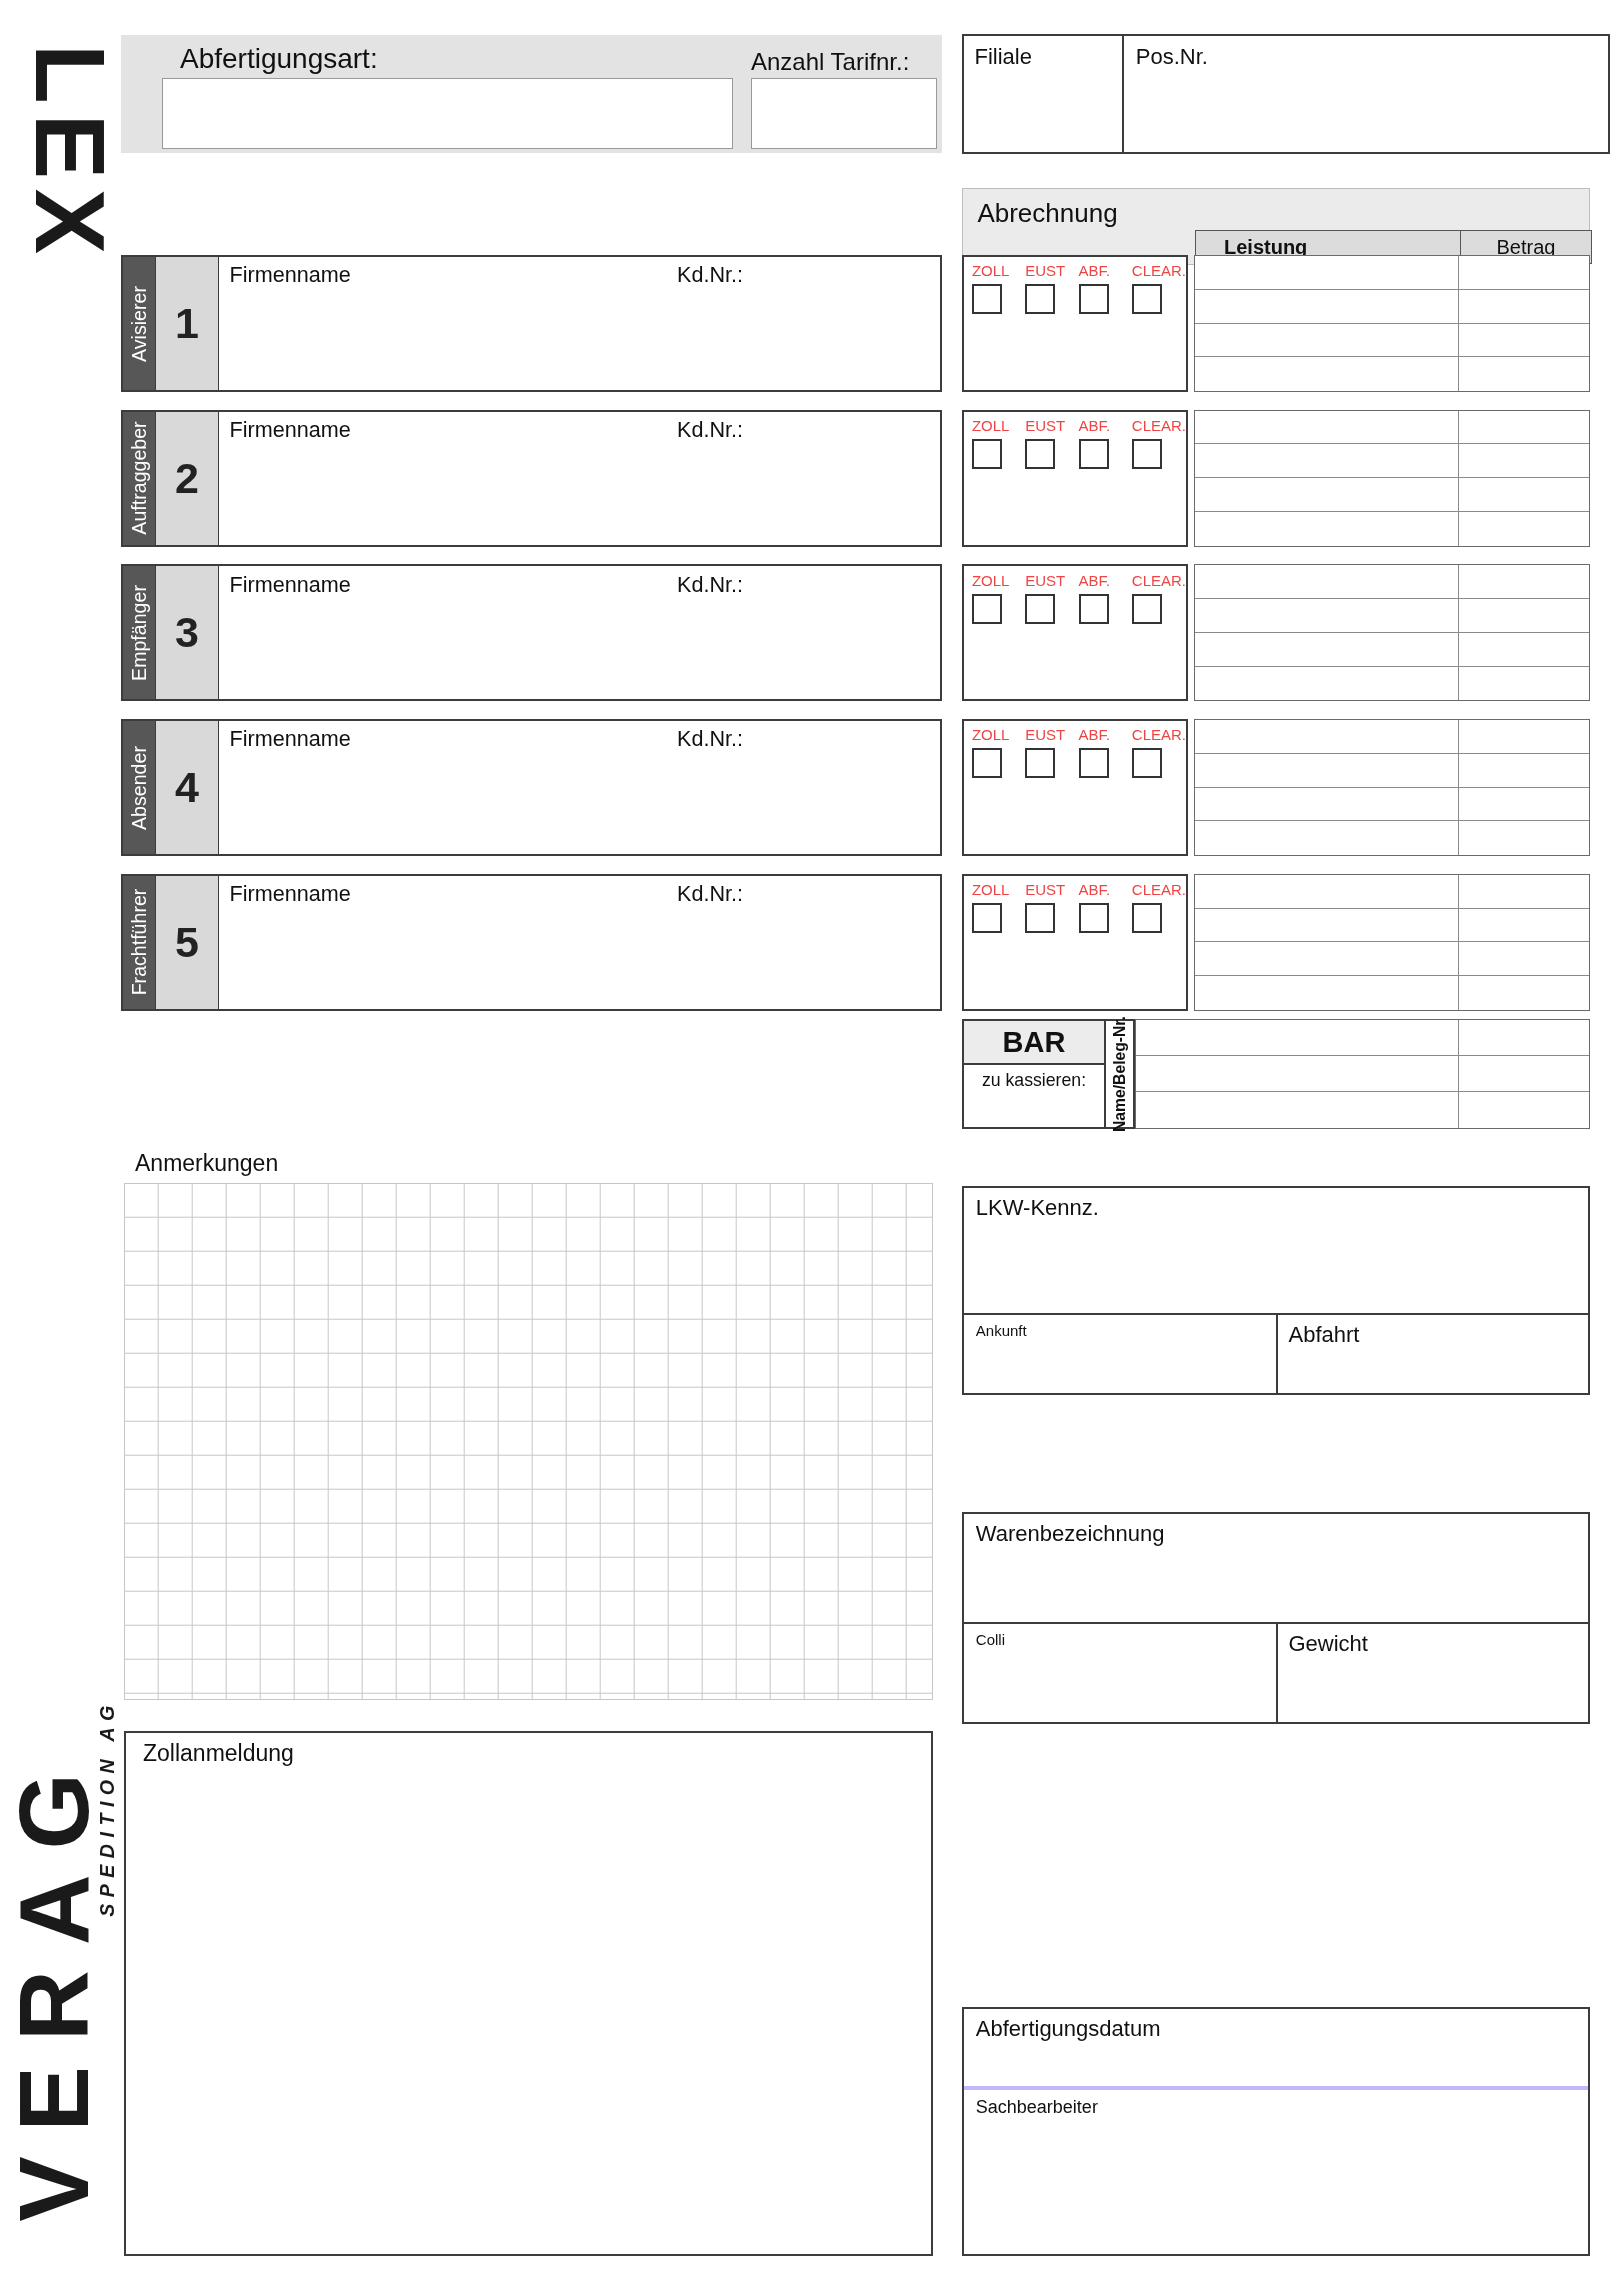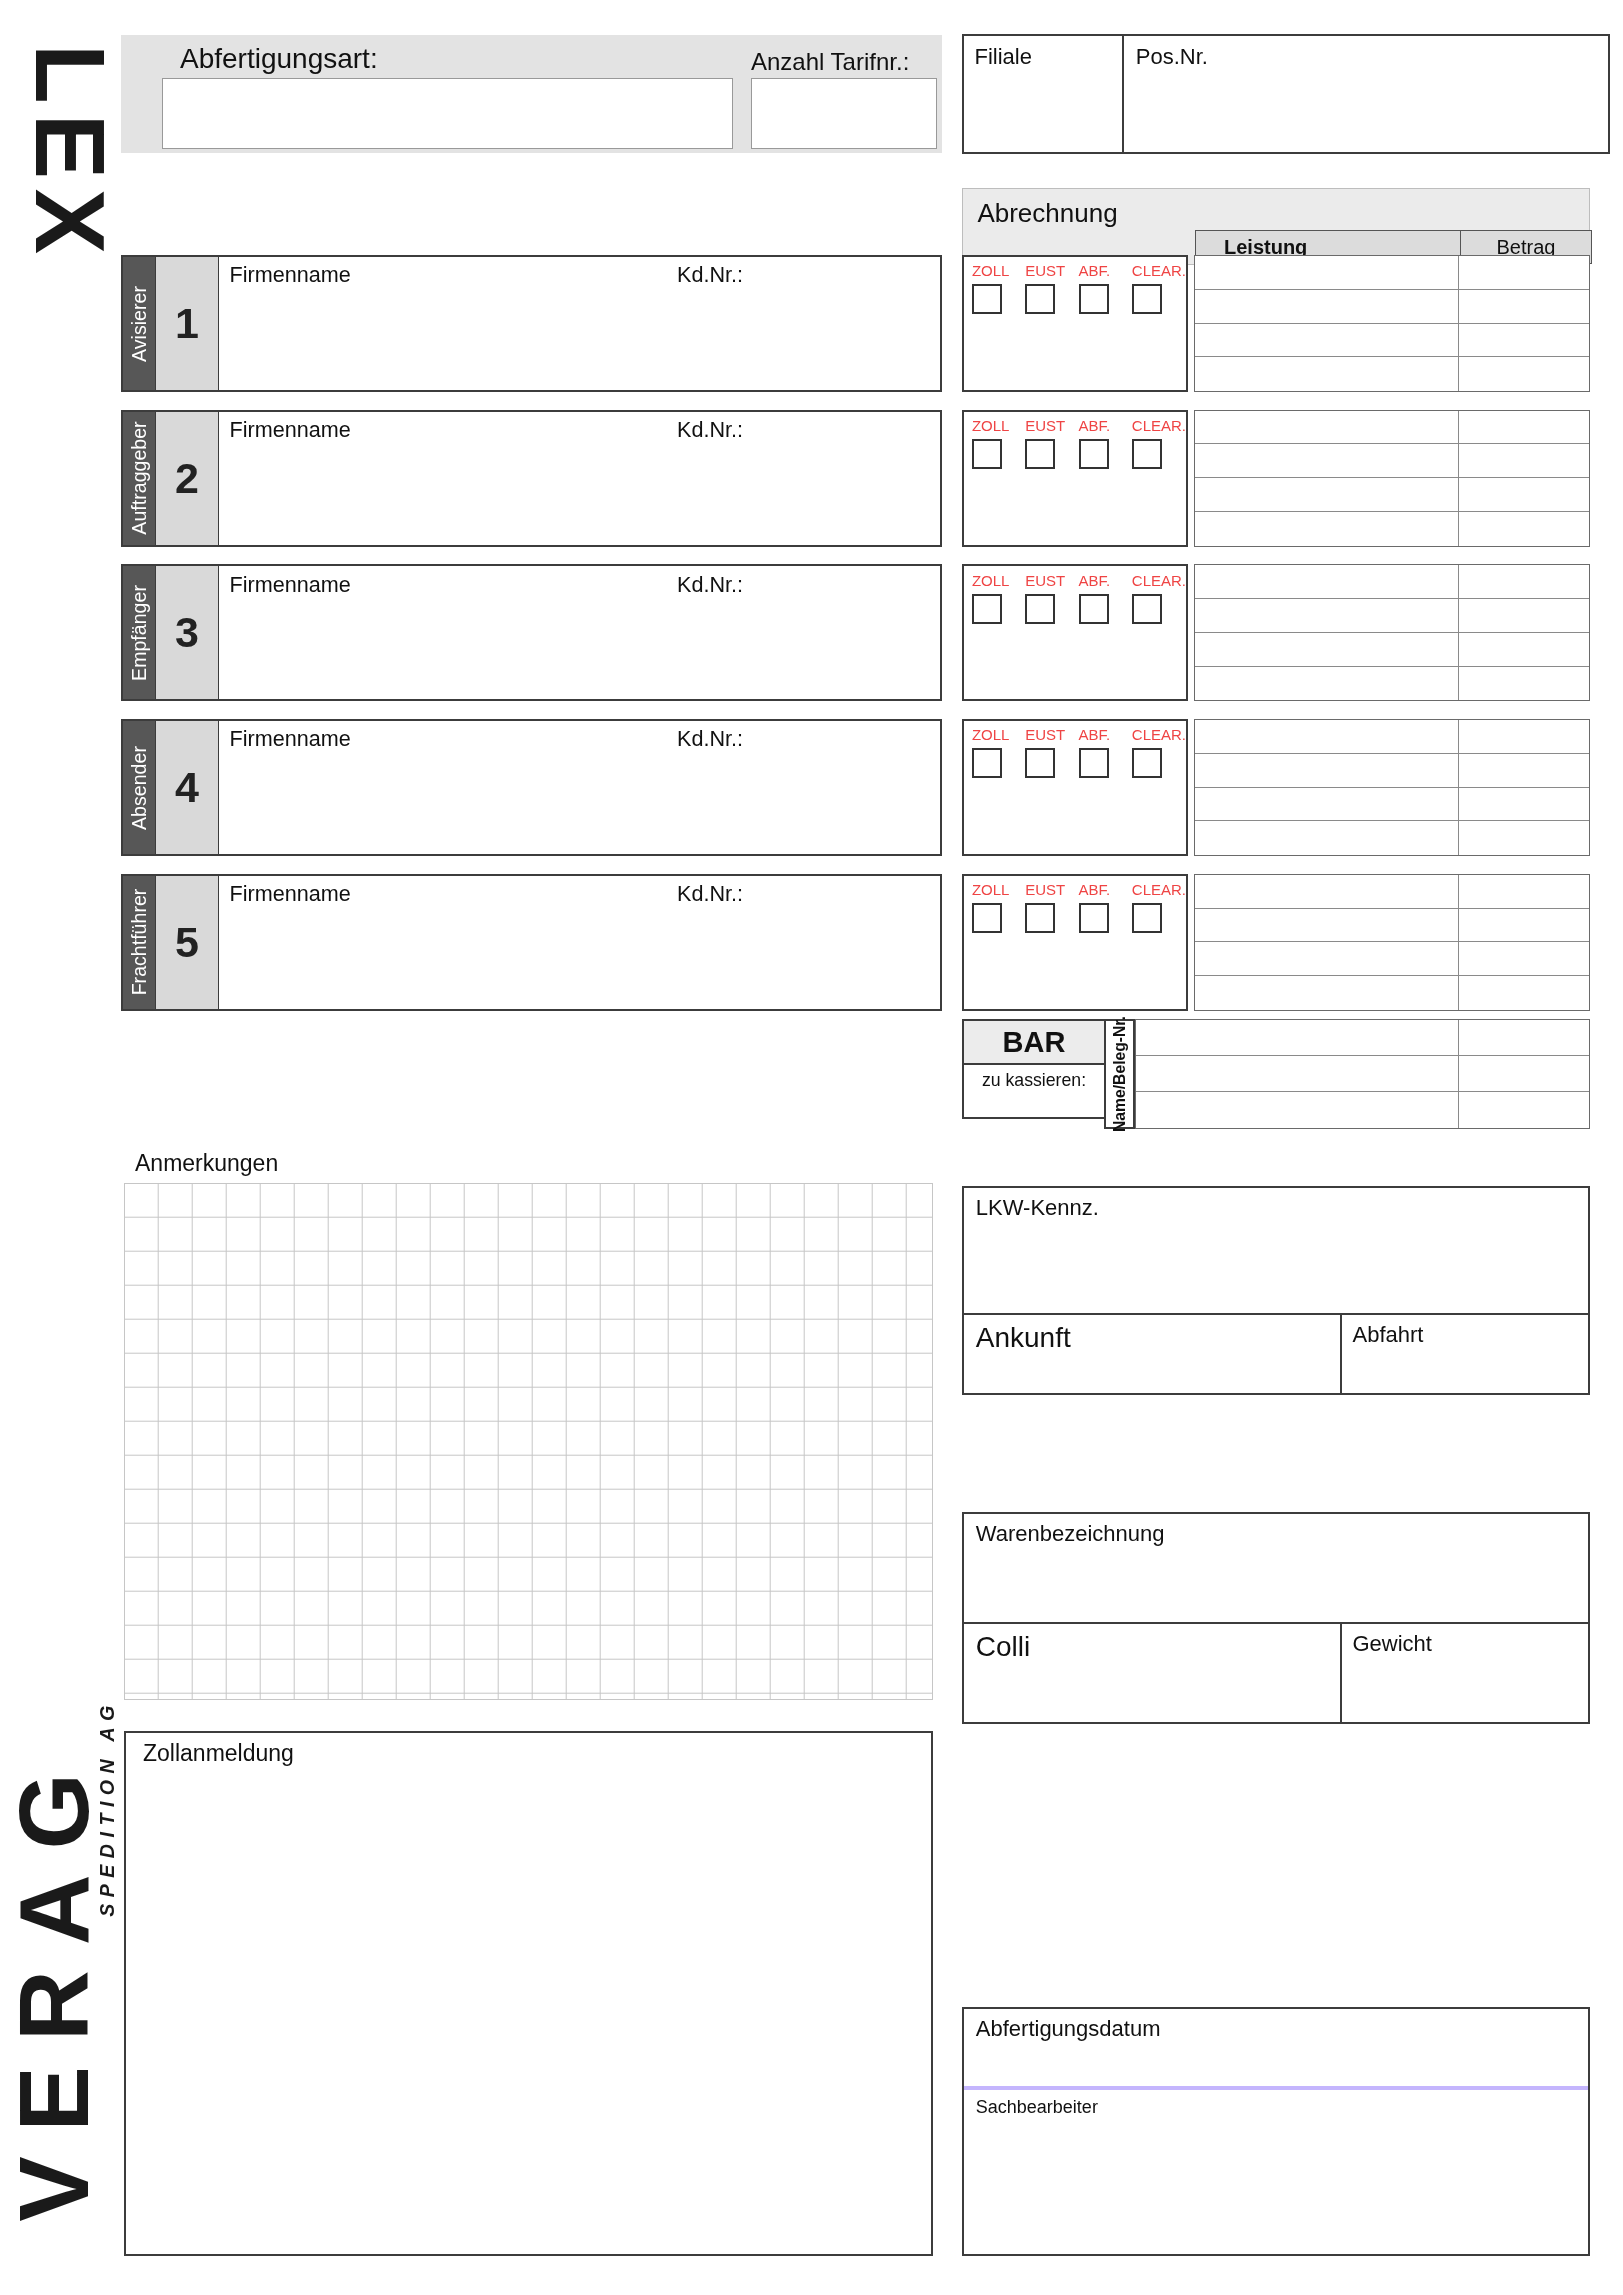--- a/index.html
+++ b/index.html
@@ -64,7 +64,7 @@
   
   .bar-box{position:absolute;left:962px;top:1019px;width:144px;height:46px;border:2px solid #3c3c3c;background:#ececec;
     display:flex;align-items:center;justify-content:center;font-size:29px;font-weight:bold;}
-  .kassieren-box{position:absolute;left:962px;top:1063px;width:144px;height:56px;border:2px solid #3c3c3c;background:#fff;
+  .kassieren-box{position:absolute;left:962px;top:1063px;width:144px;height:66px;border:2px solid #3c3c3c;background:#fff;
     text-align:center;padding-top:5.2px;font-size:17.7px;}
   .namebeleg-cell{position:absolute;left:1104px;top:1019px;width:31px;height:110px;border:2px solid #3c3c3c;background:#fff;}
   .namebeleg-cell .rot{font-size:15.7px;font-weight:bold;}

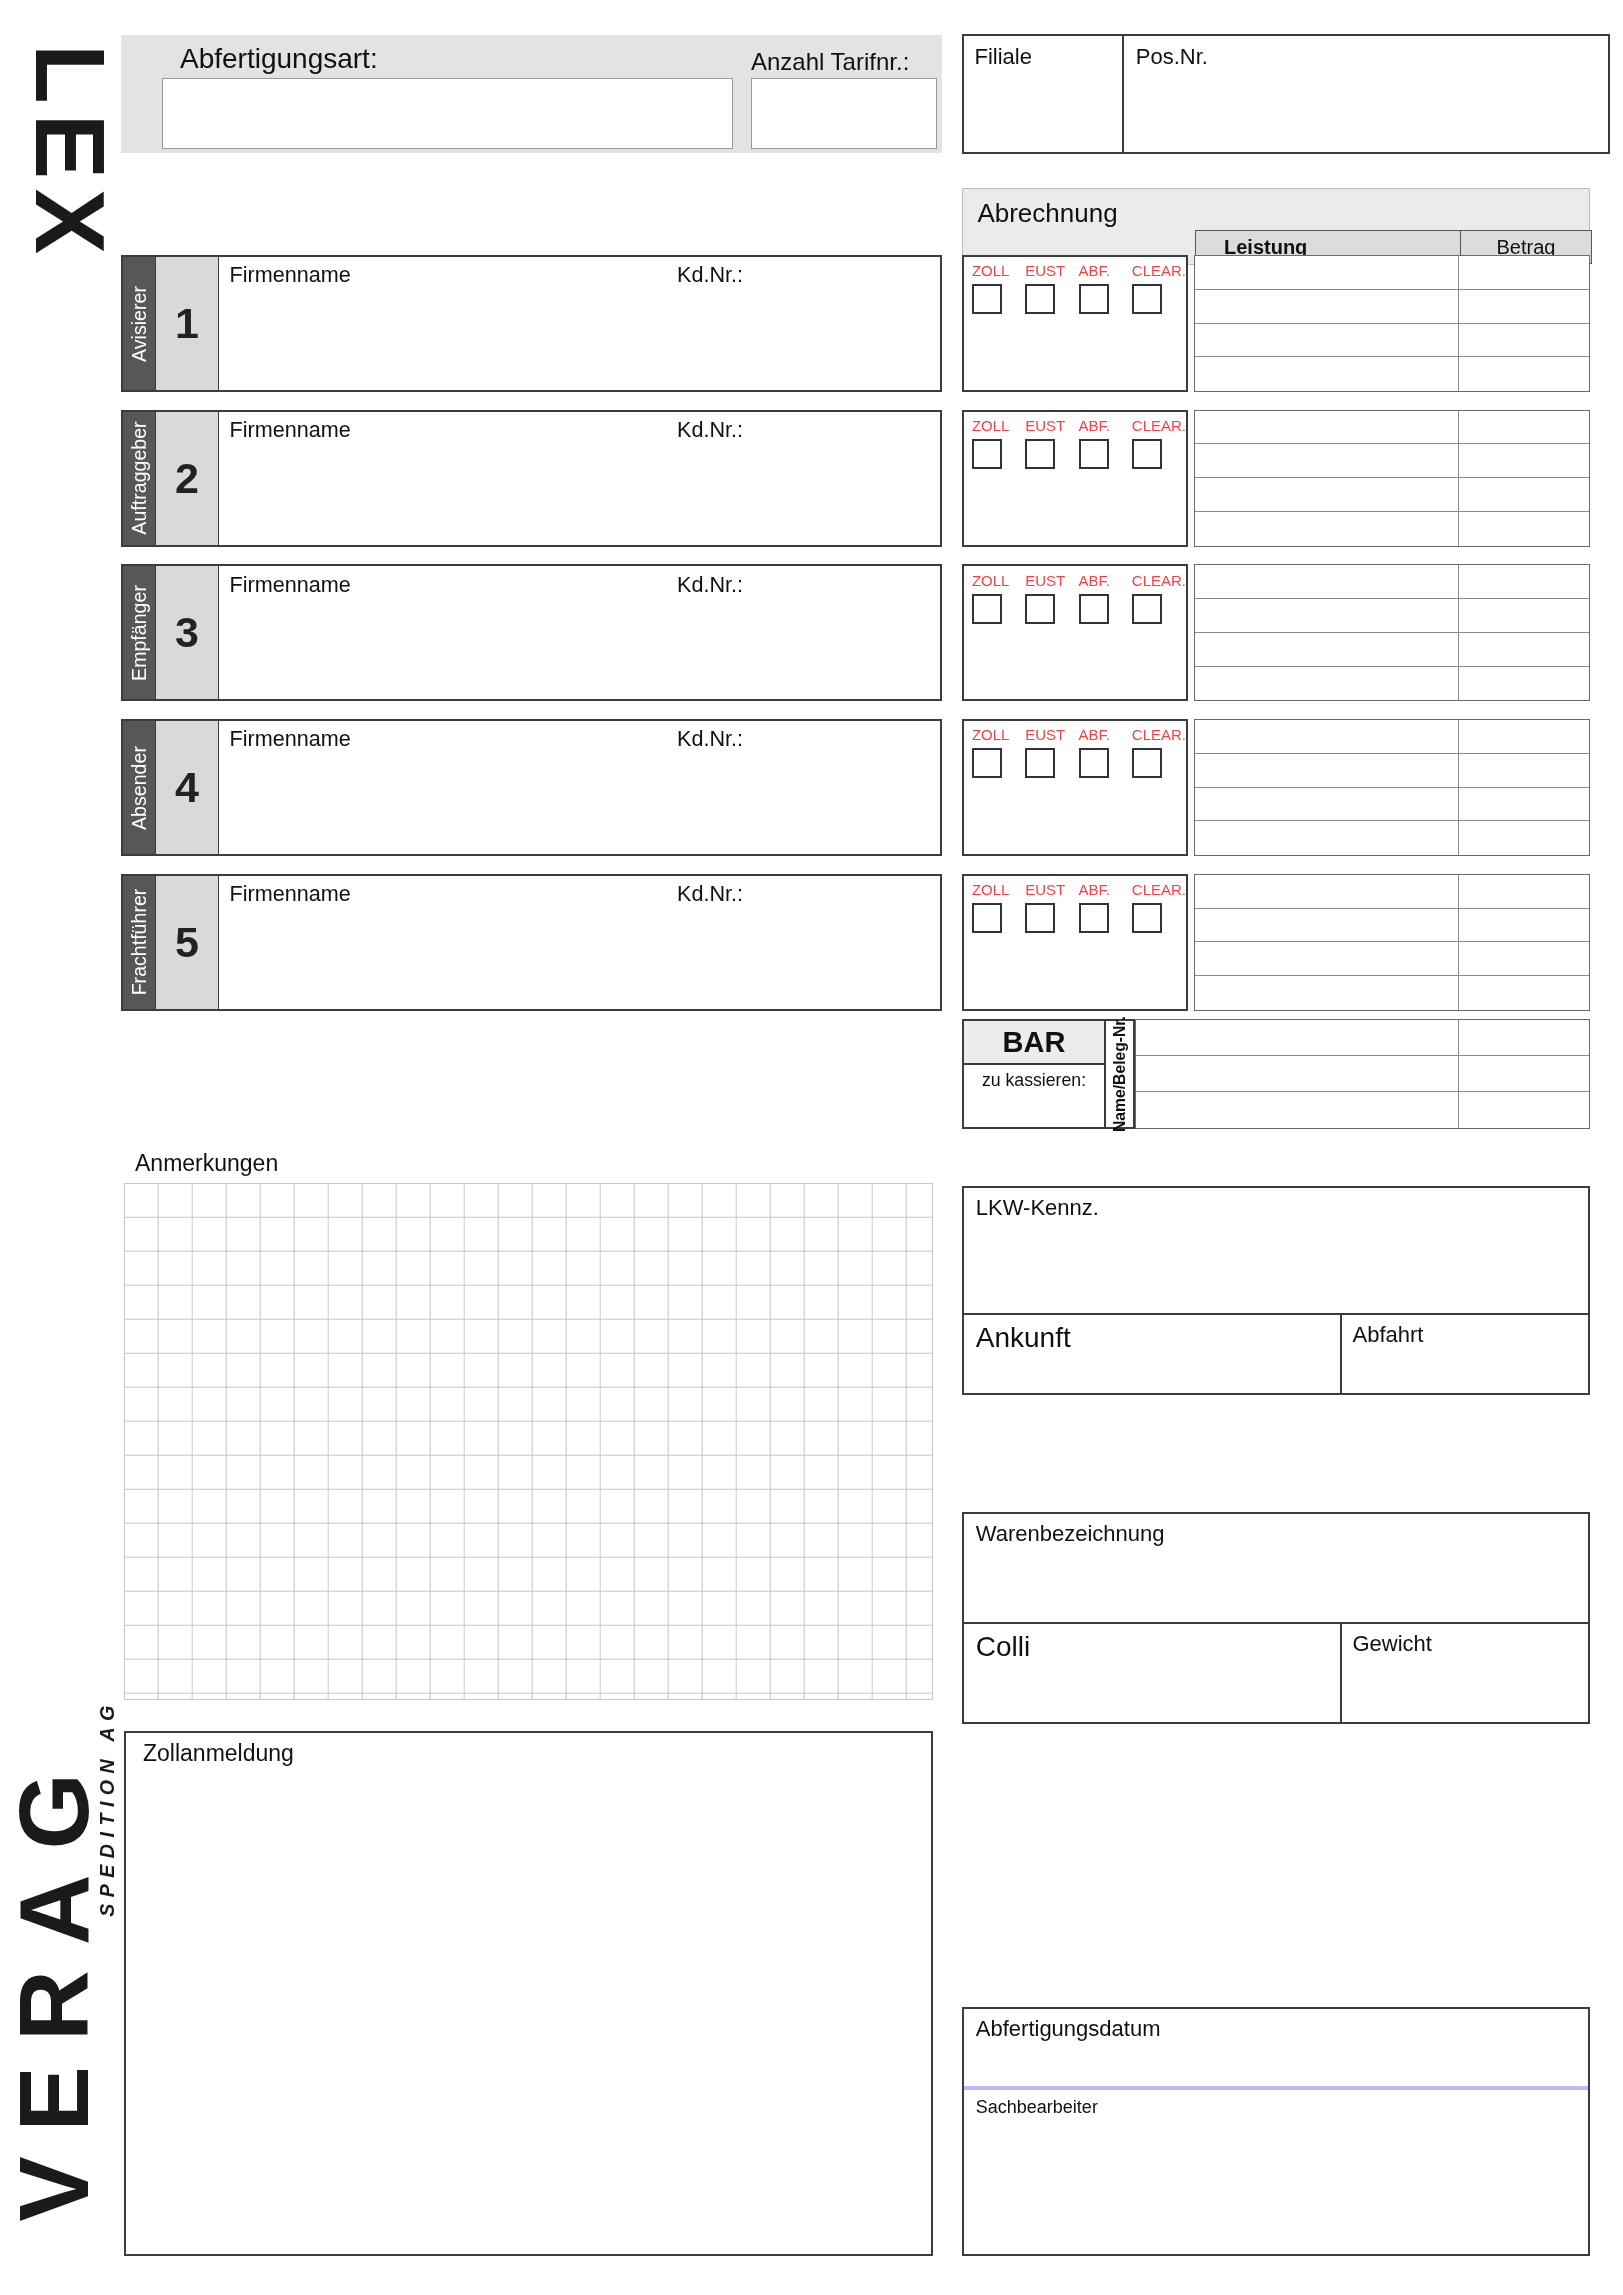--- a/index.html
+++ b/index.html
@@ -91,7 +91,7 @@
   .waren-box .gb-top{height:108px;}
   .abfdat-box .gb-top{height:77px;}
   .gb-bottom{flex:1;display:flex;border-top:2px solid #3c3c3c;}
-  .gb-cell-l{width:378px;border-right:2px solid #3c3c3c;padding:6.5px 11.8px;font-size:28px;}
+  .gb-cell-l{width:314px;border-right:2px solid #3c3c3c;padding:6.5px 11.8px;font-size:15px;}
   .gb-cell-r{flex:1;padding:6.5px 10.5px;font-size:22px;}
   .abfdat-box .gb-bottom-single{flex:1;border-top:4px solid #c4b5fd;padding:6.5px 11.8px;font-size:18px;}
 </style>

